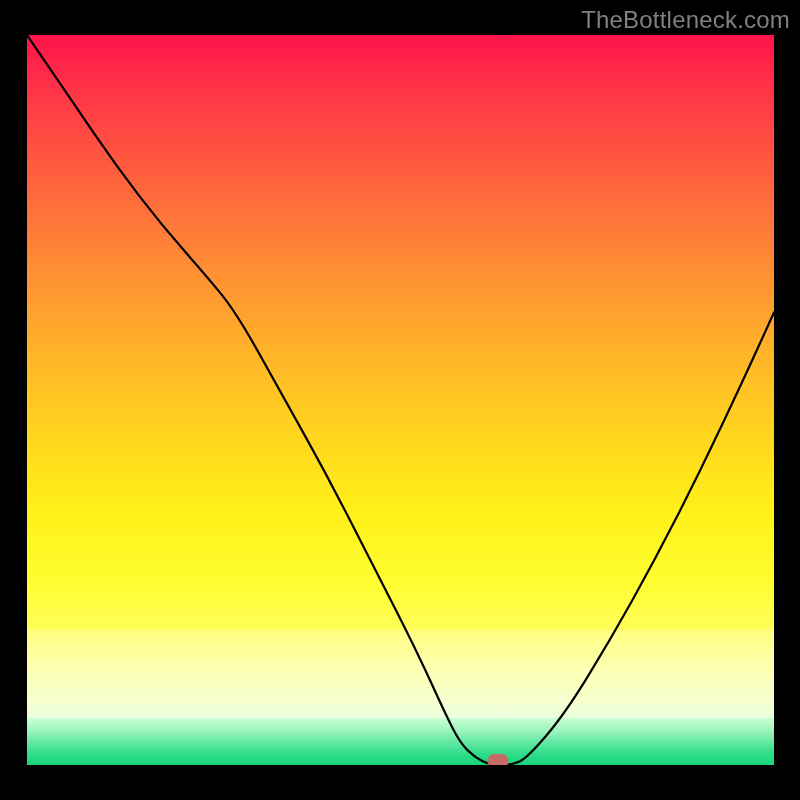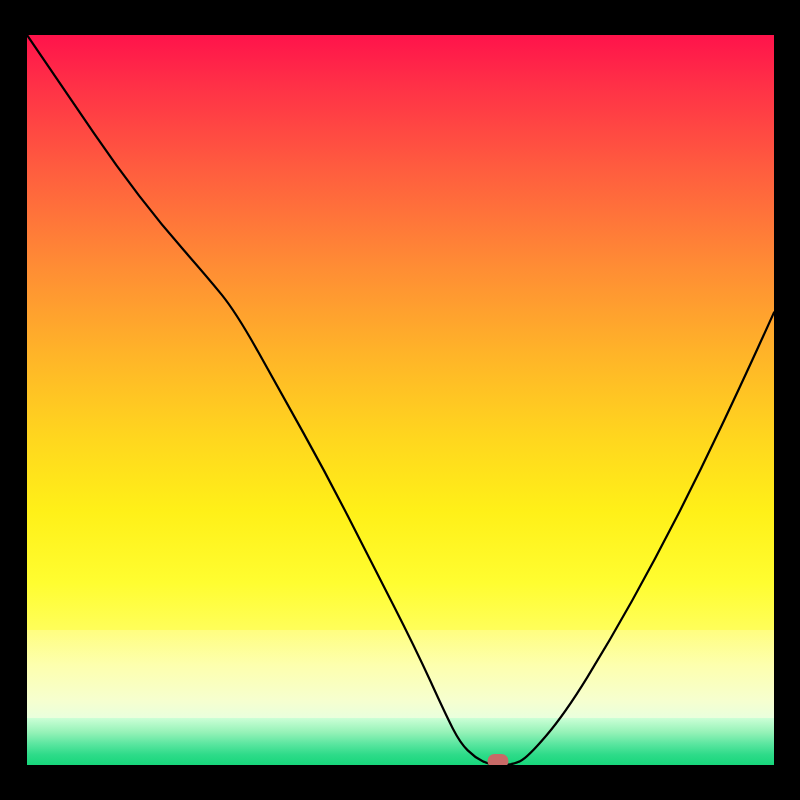--- a/index.html
+++ b/index.html
@@ -107,6 +107,7 @@
 <body>
 
 <div class="stage">
+  <div class="watermark">TheBottleneck.com</div>
 
   <div class="plot-area">
     <div class="gradient">

